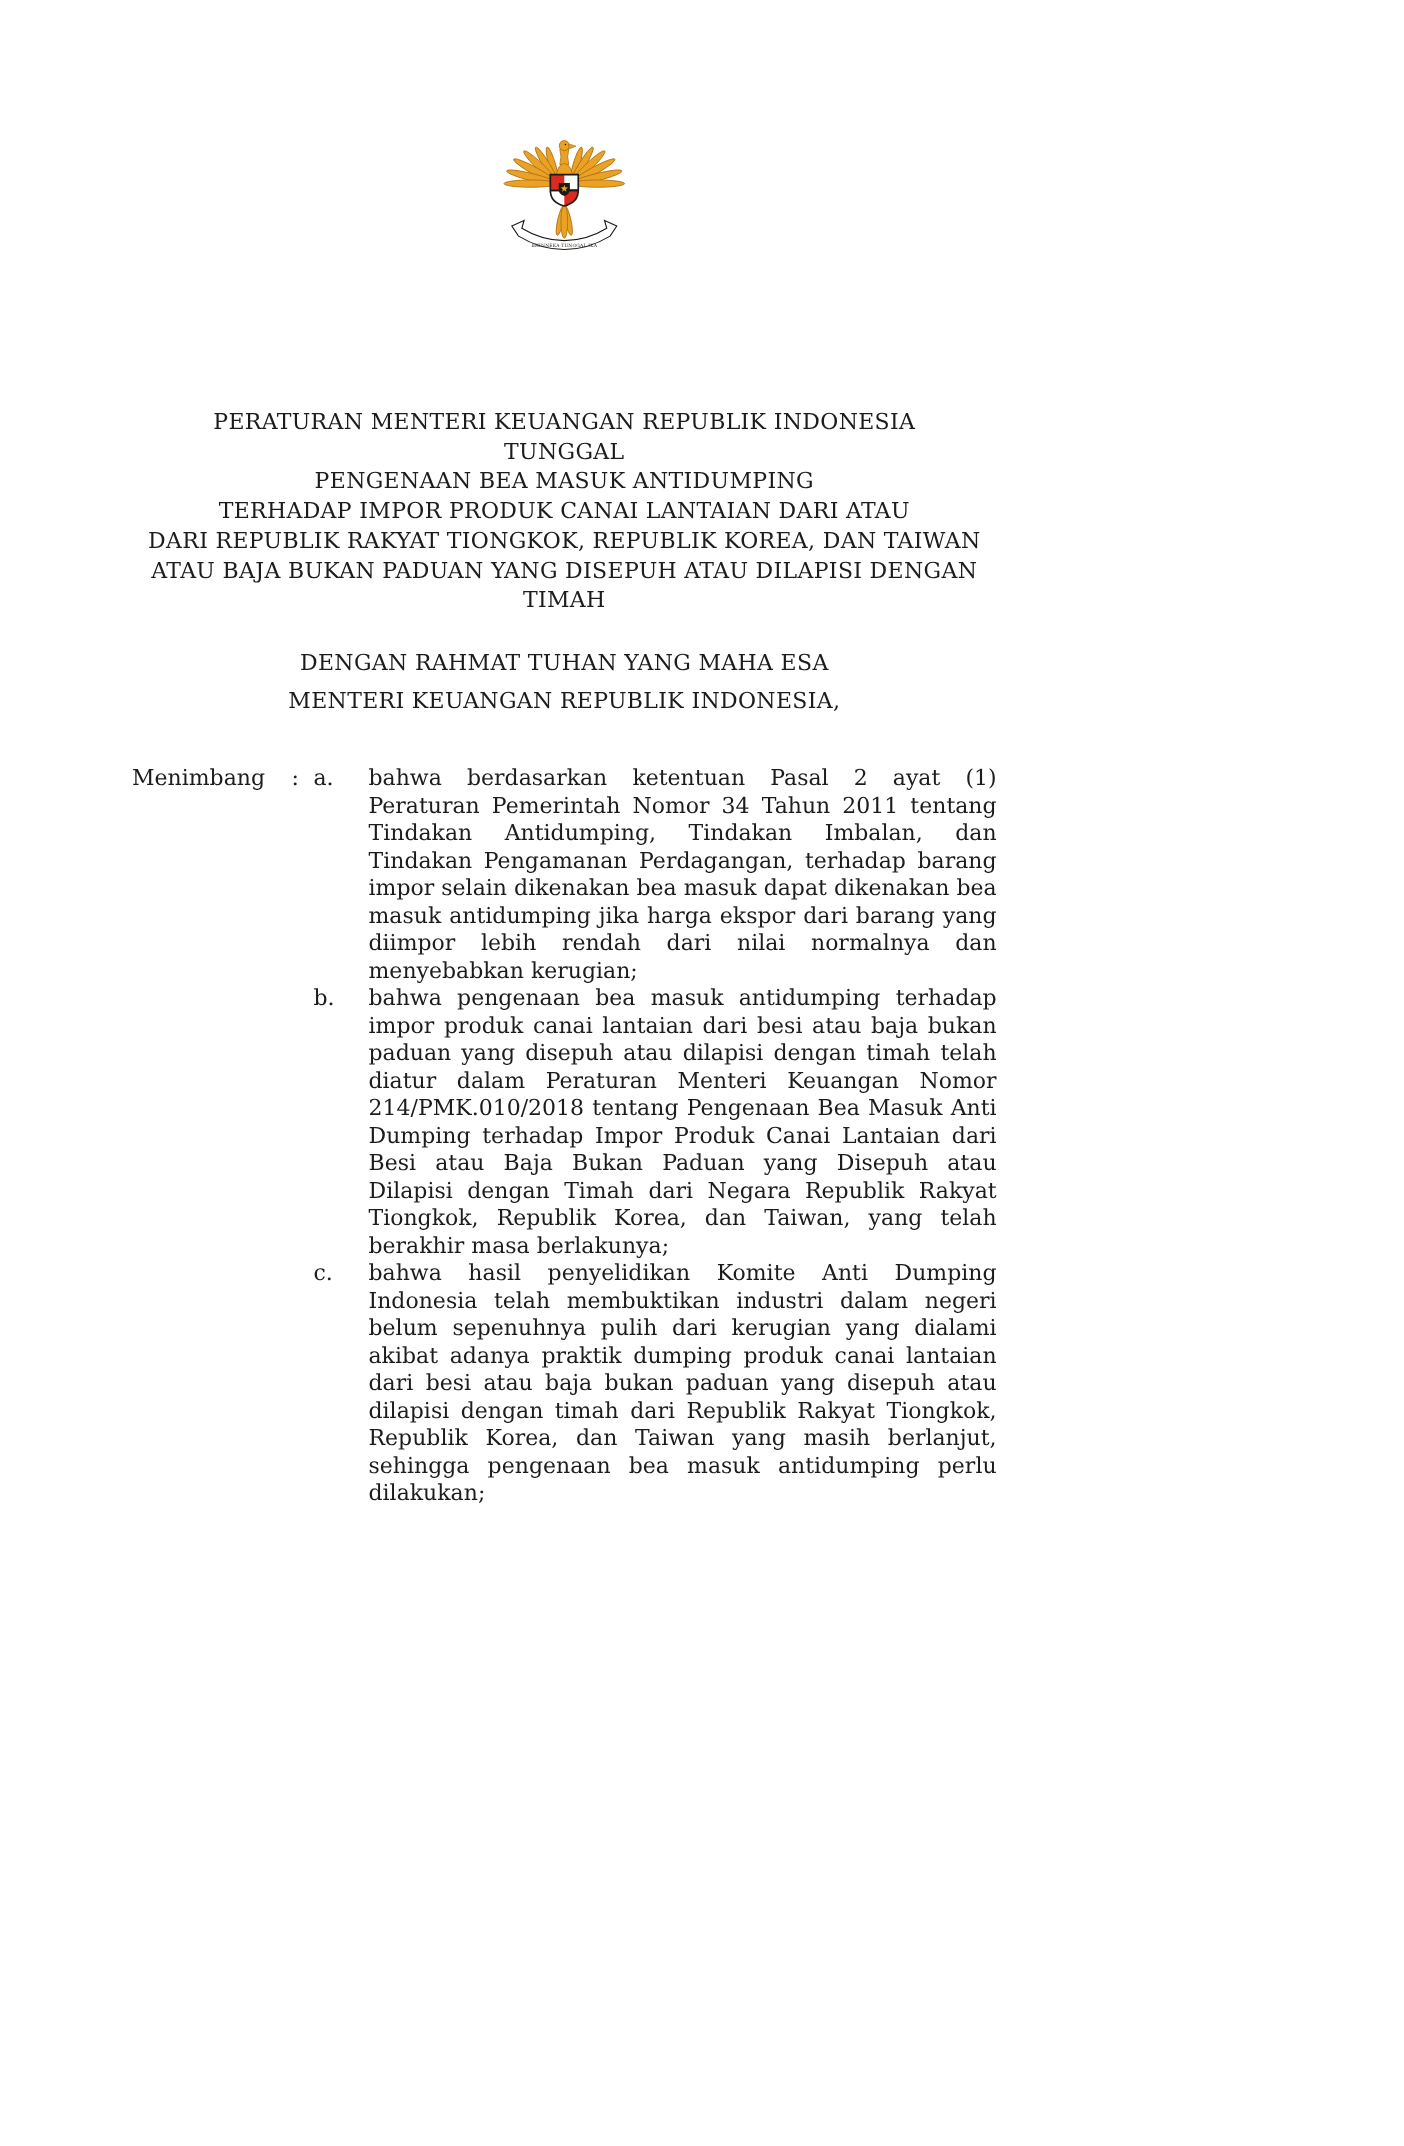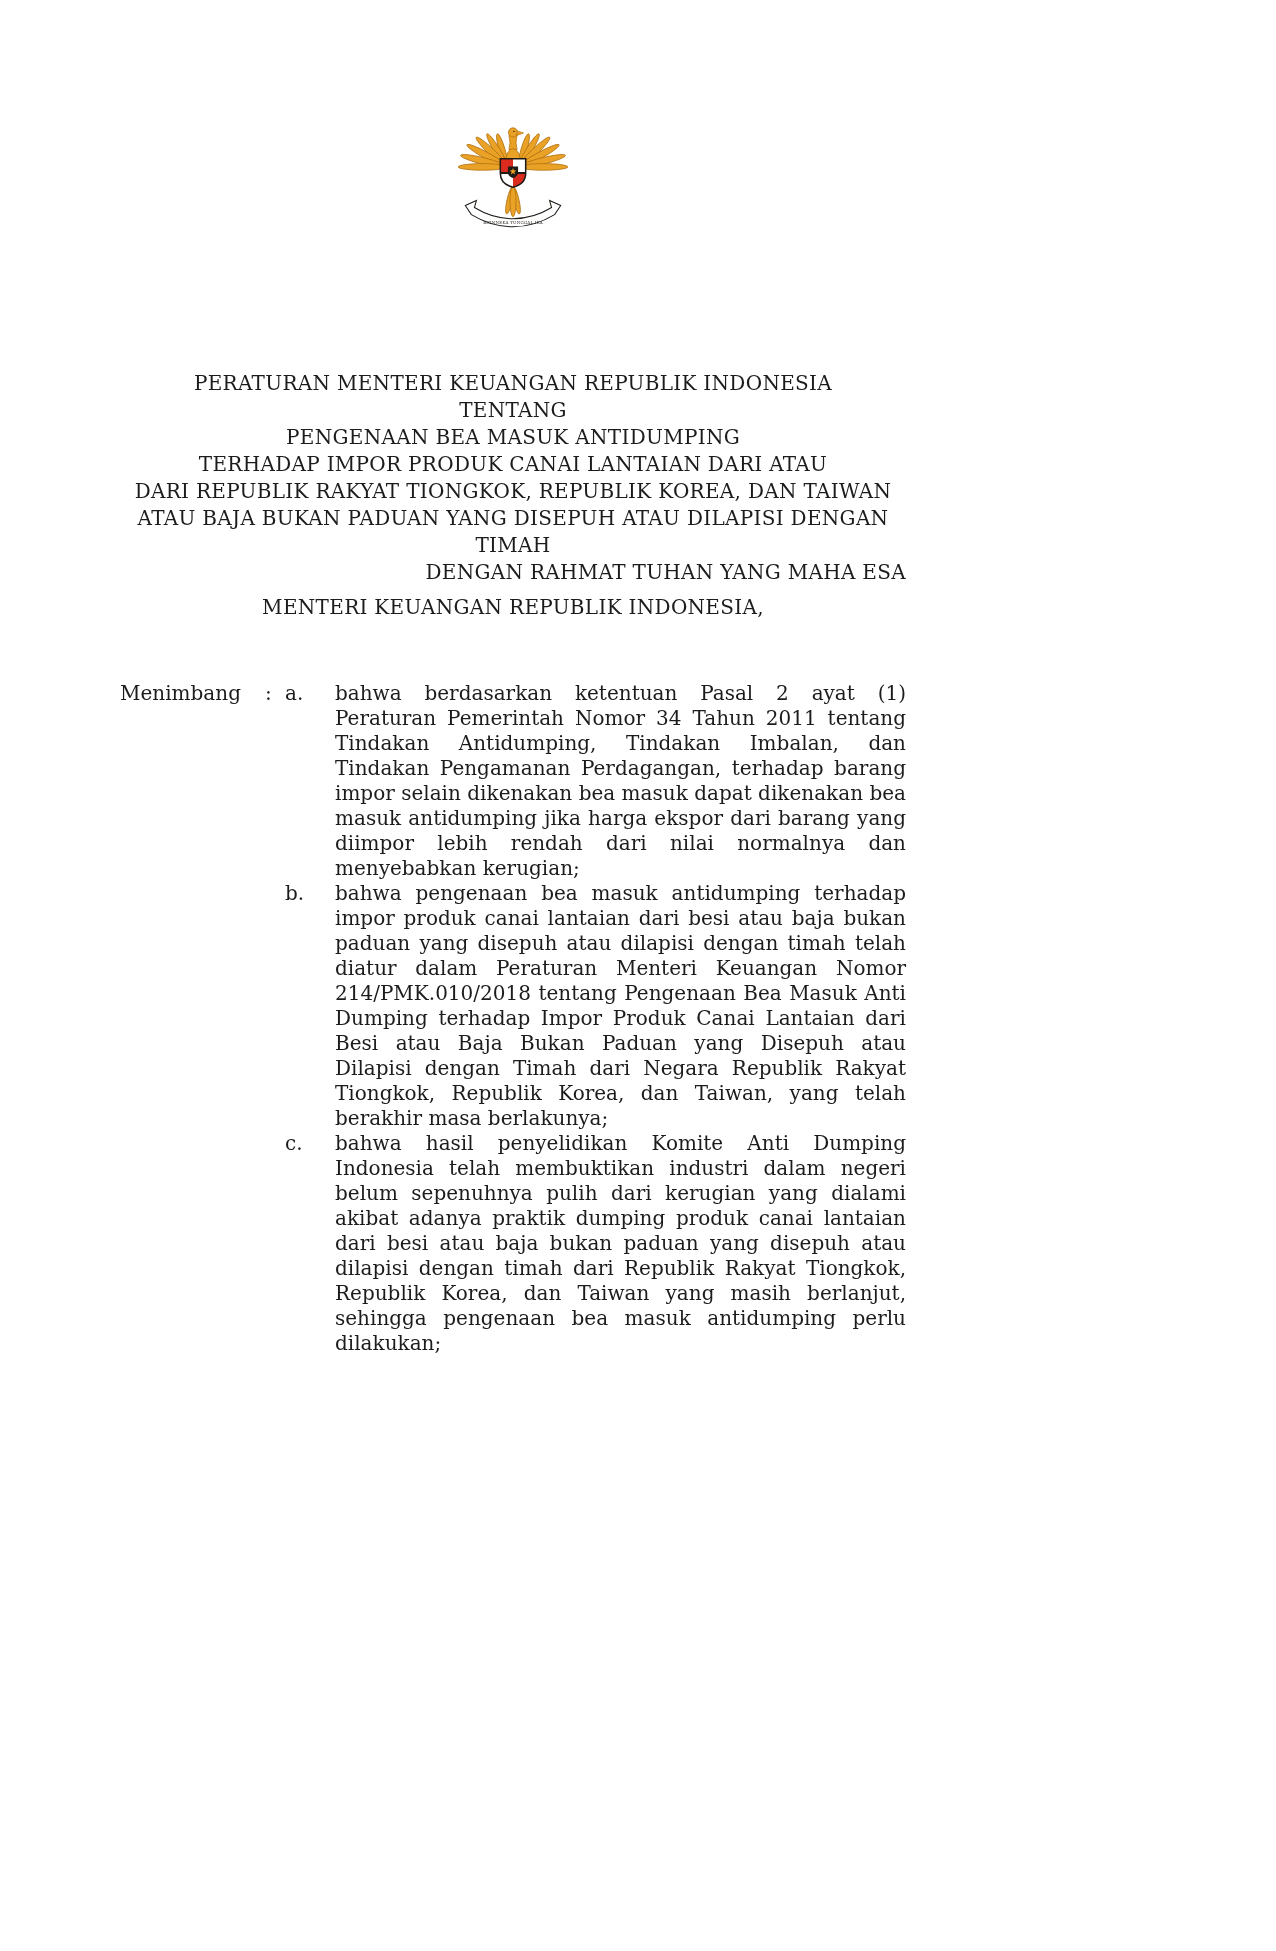--- a/index.html
+++ b/index.html
@@ -159,7 +159,7 @@
 
     <div class="title-block">
       <div>PERATURAN MENTERI KEUANGAN REPUBLIK INDONESIA</div>
-      <div>TENTANG</div>
+      <div>TUNGGAL</div>
       <div>PENGENAAN BEA MASUK ANTIDUMPING</div>
       <div>TERHADAP IMPOR PRODUK CANAI LANTAIAN DARI ATAU</div>
       <div>DARI REPUBLIK RAKYAT TIONGKOK, REPUBLIK KOREA, DAN TAIWAN</div>

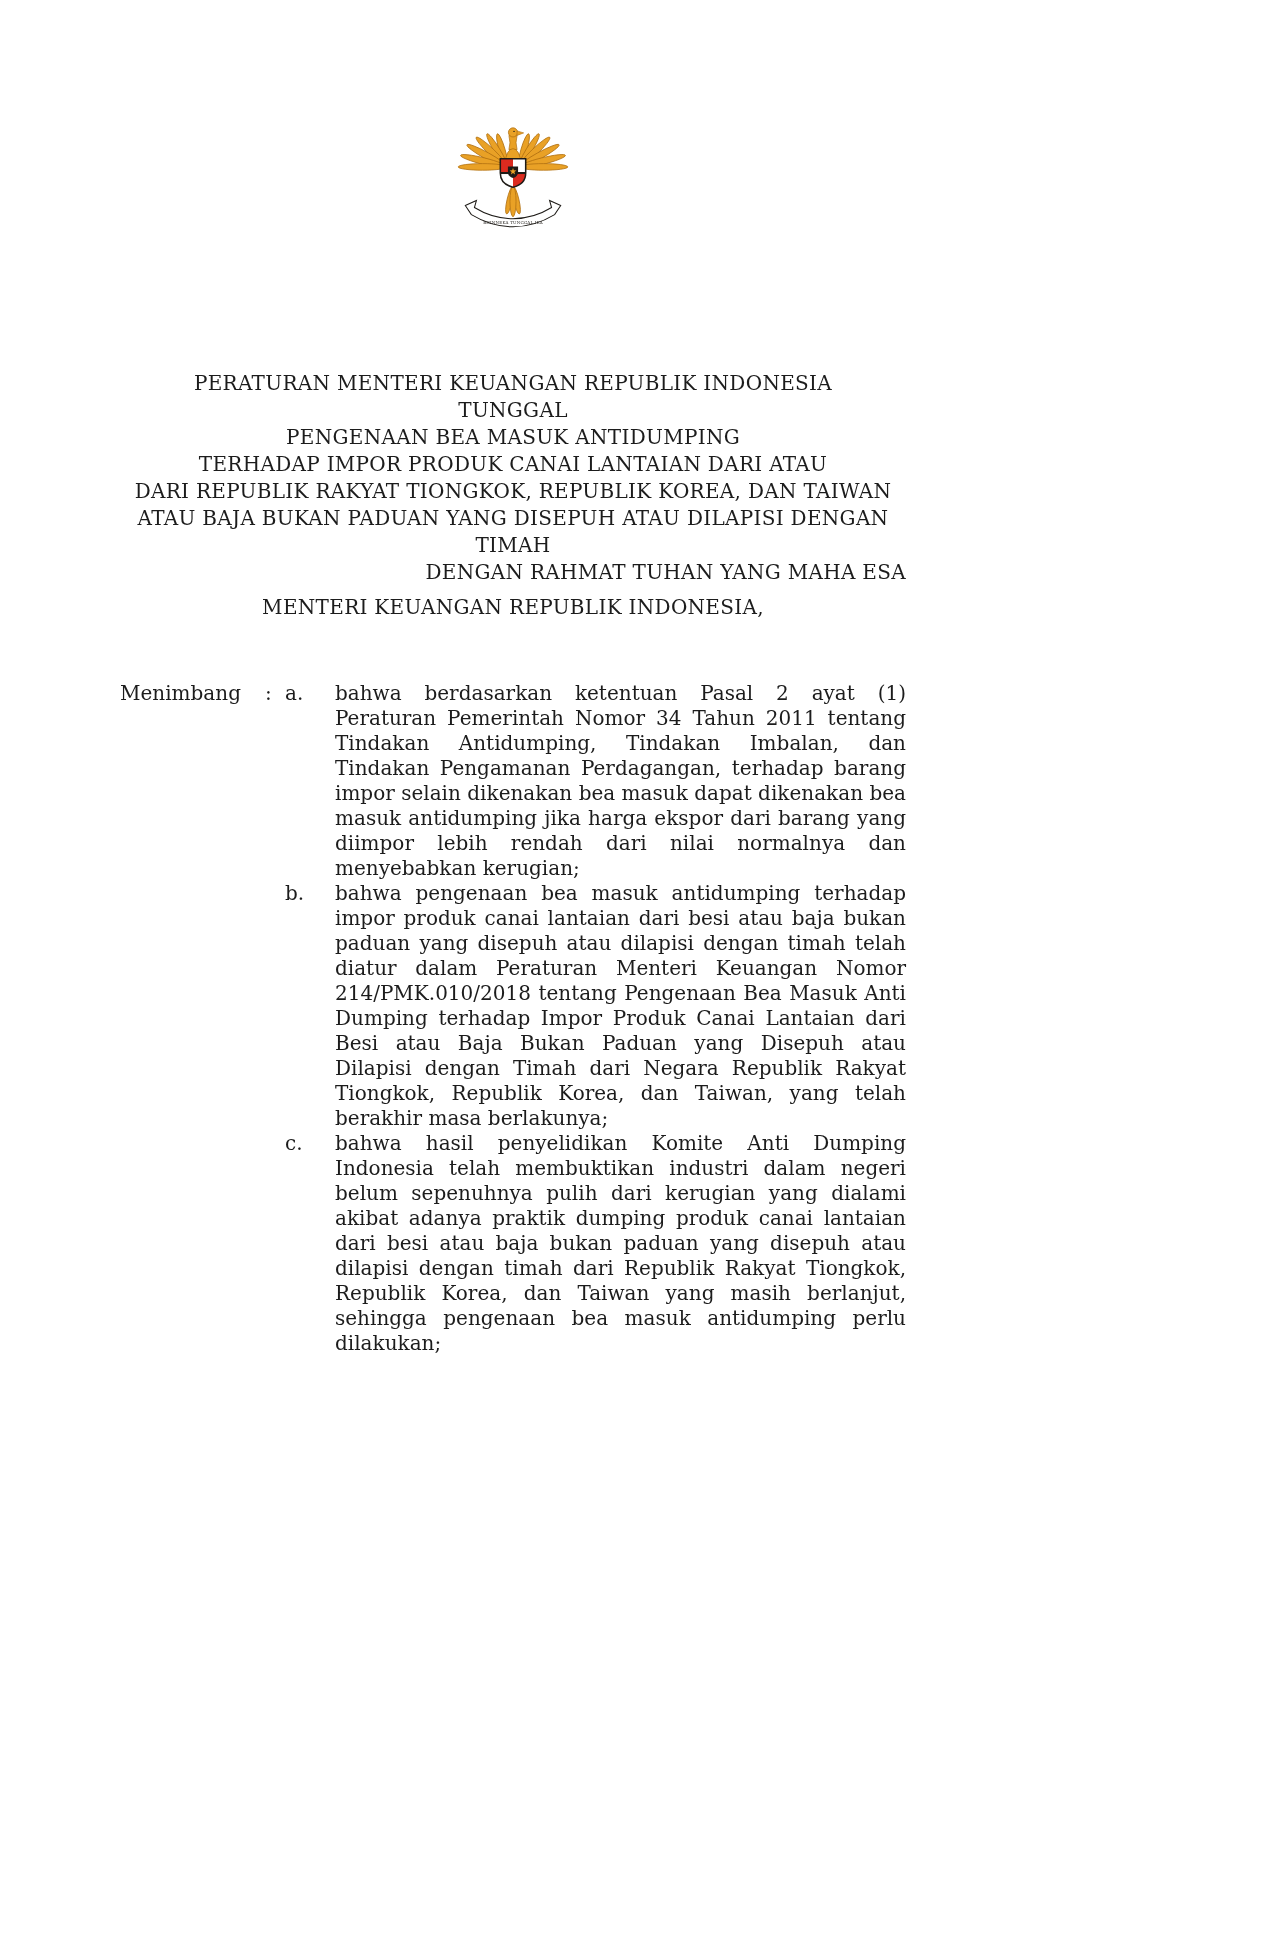--- a/index.html
+++ b/index.html
@@ -37,7 +37,8 @@
     letter-spacing: 0.3px;
   }
   .invocation {
-    text-align: right;
+    margin-top: 30px;
+    text-align: center;
     font-size: 20px;
     line-height: 27px;
     letter-spacing: 0.3px;

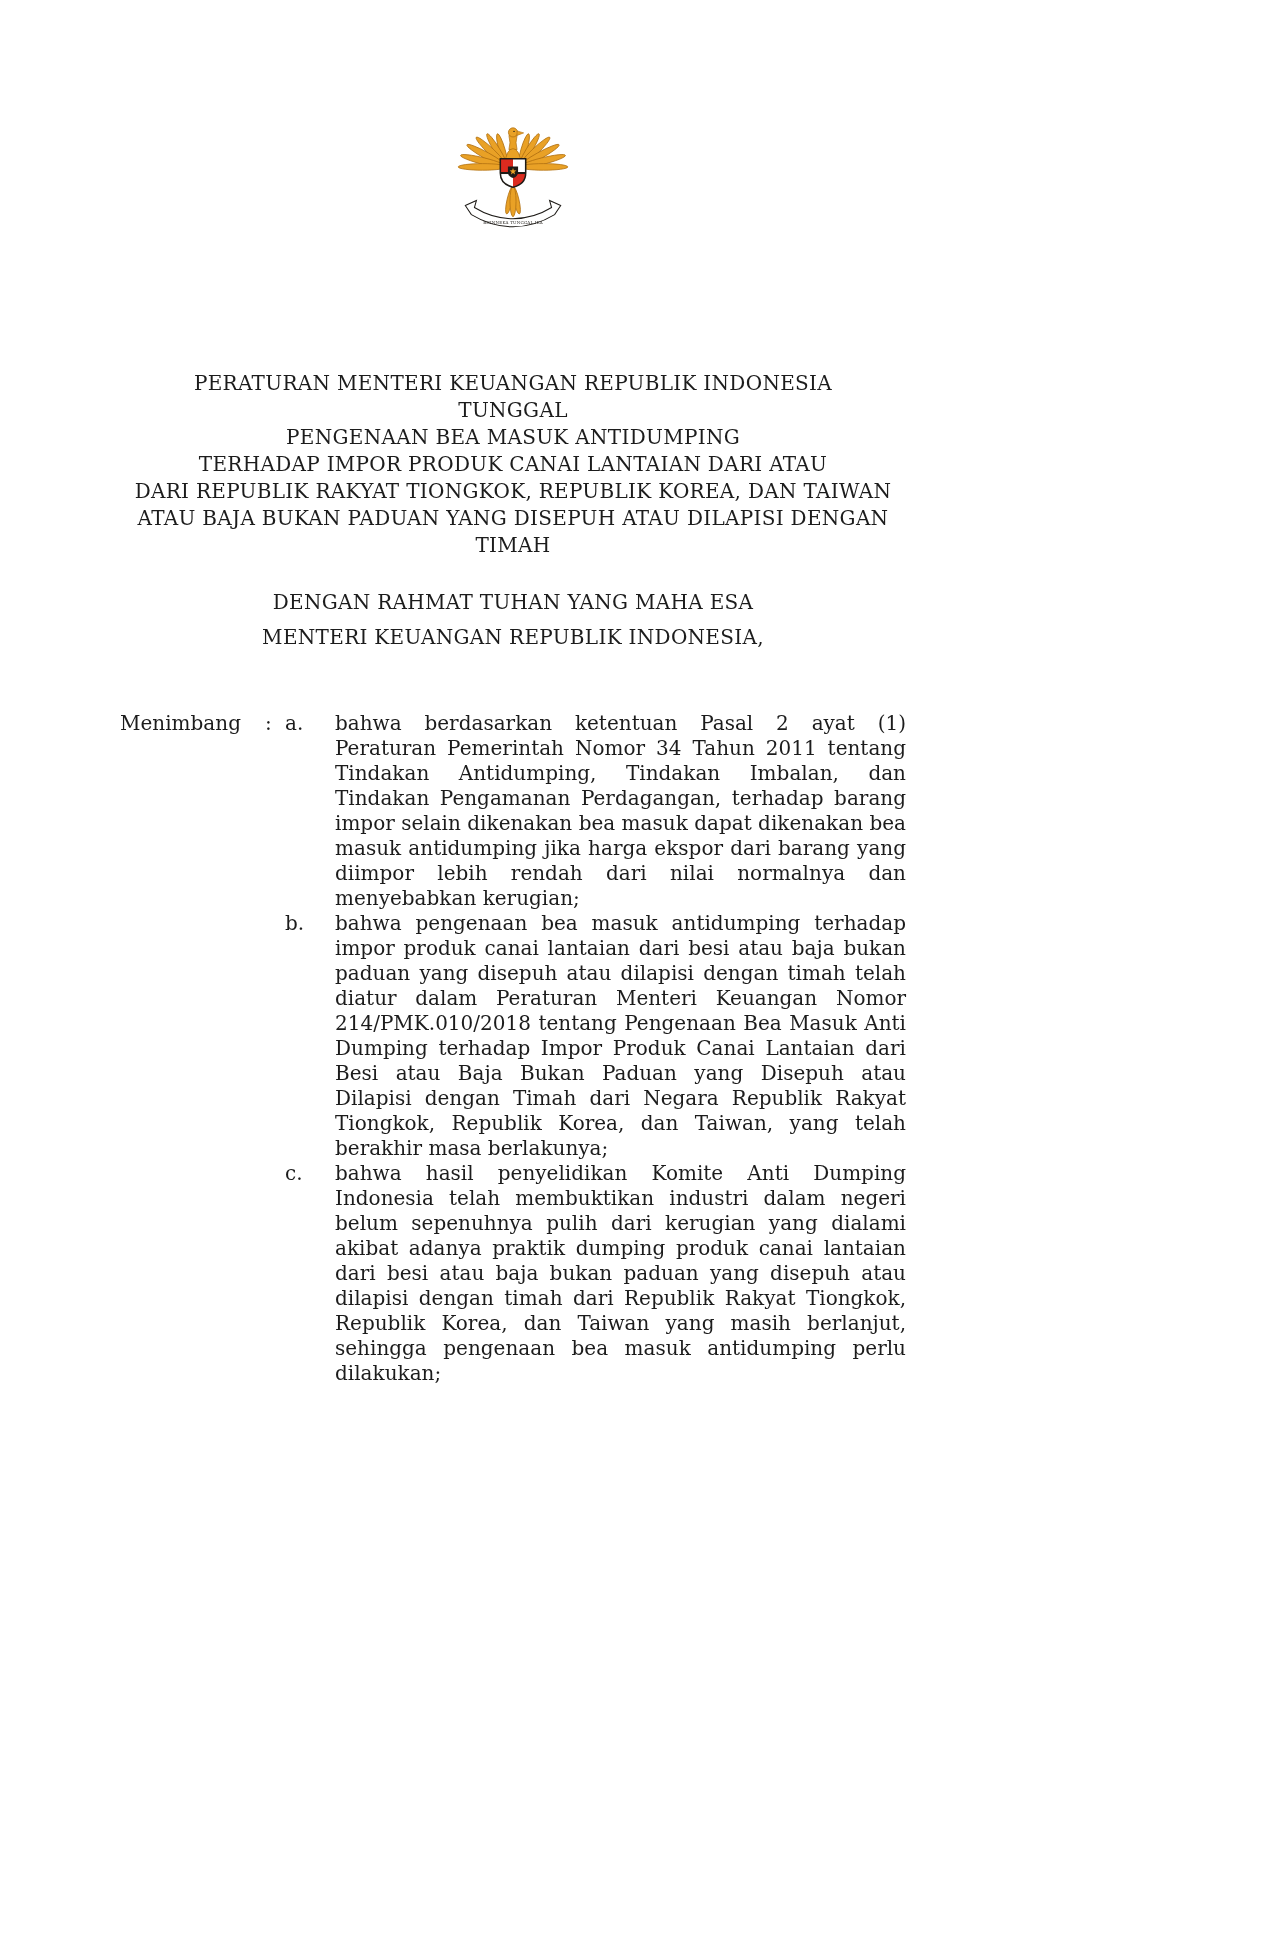--- a/index.html
+++ b/index.html
@@ -51,7 +51,7 @@
     letter-spacing: 0.3px;
   }
   .considerations {
-    margin-top: 60px;
+    margin-top: 44px;
     font-size: 20px;
     line-height: 25px;
   }

